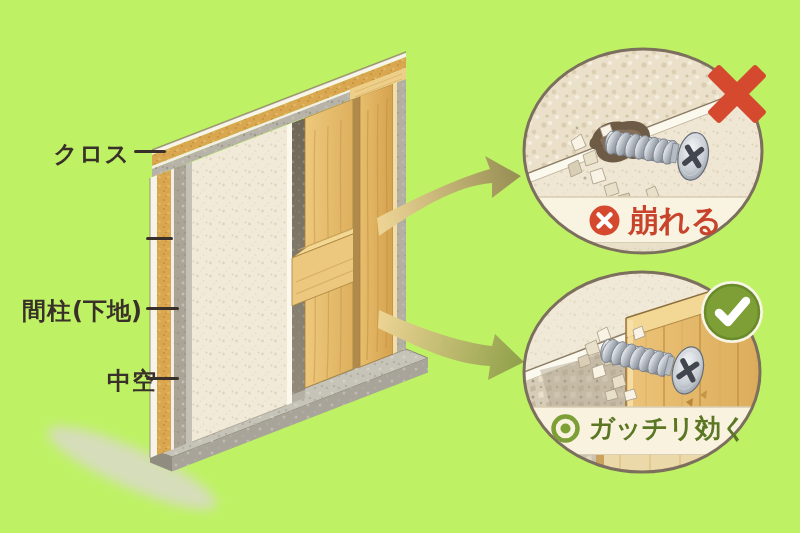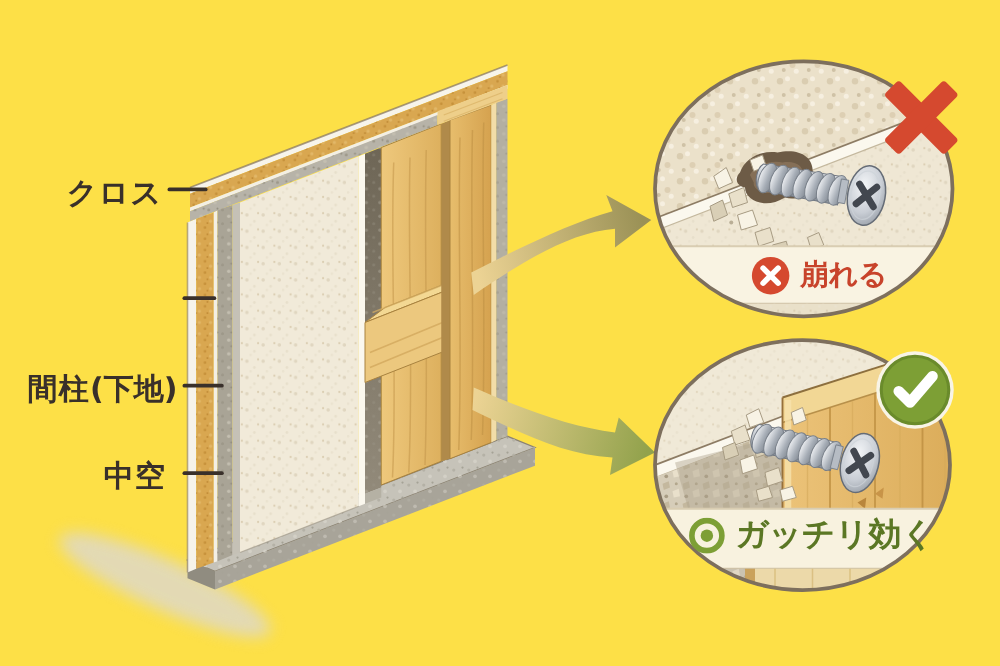--- a/index.html
+++ b/index.html
@@ -4,7 +4,7 @@
 <style>
   html,body{margin:0;padding:0;background:#ffffff;}
   .stage{
-    position:relative;width:800px;height:533px;background:#fde047;overflow:hidden;
+    position:relative;width:800px;height:533px;background:#bef264;overflow:hidden;
     font-family:"DejaVu Sans","Liberation Sans",sans-serif;
   }
   .stage svg.art{position:absolute;left:0;top:0;}

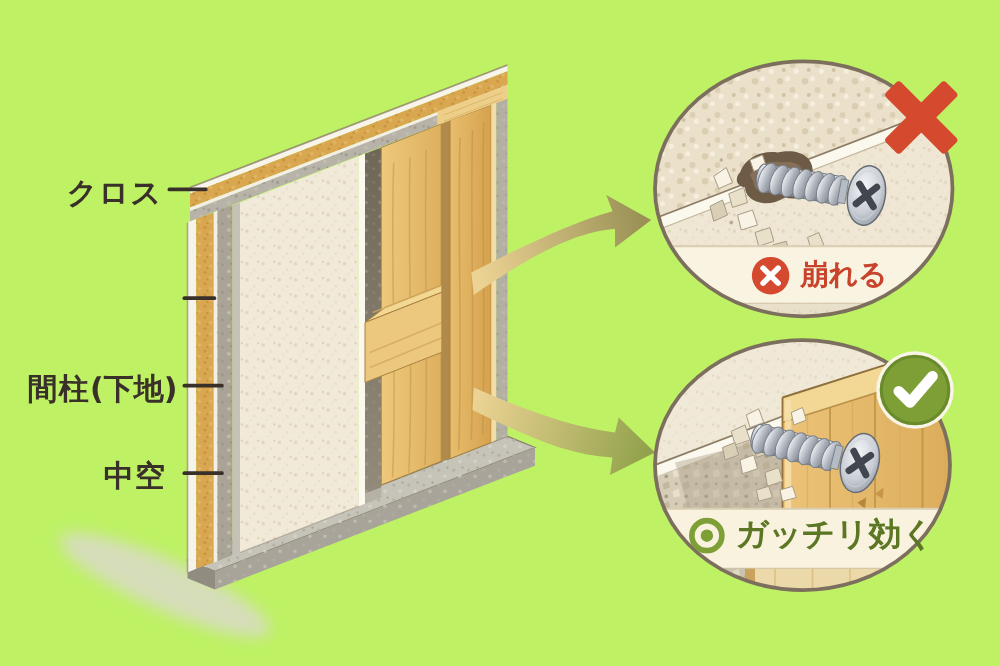--- a/index.html
+++ b/index.html
@@ -18,7 +18,7 @@
     position:absolute;display:flex;align-items:center;justify-content:center;gap:8px;
     font-weight:bold;white-space:nowrap;line-height:1;
   }
-  .banner-top{color:#c8432b;font-size:23px;text-align:right;}
+  .banner-top{color:#c8432b;font-size:31px;text-align:right;}
   .banner-bottom{color:#5b7724;font-size:26px;}
   .badge{position:absolute;}
   .icon{display:inline-flex;align-items:center;justify-content:center;}

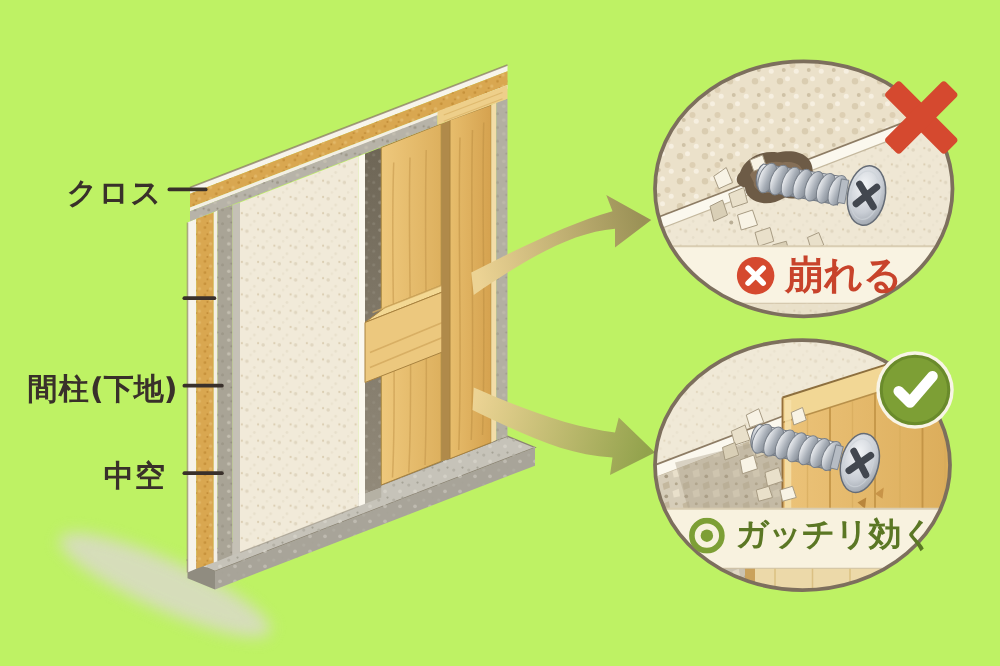--- a/index.html
+++ b/index.html
@@ -303,7 +303,7 @@
 </div>
 <div class="leader" style="left:146px;top:307px;width:33px;"></div>
 
-<div class="label" style="right:667px;top:368px;">
+<div class="label" style="right:643px;top:368px;">
   <span>中空</span>
 </div>
 <div class="leader" style="left:146px;top:377px;width:33px;"></div>

